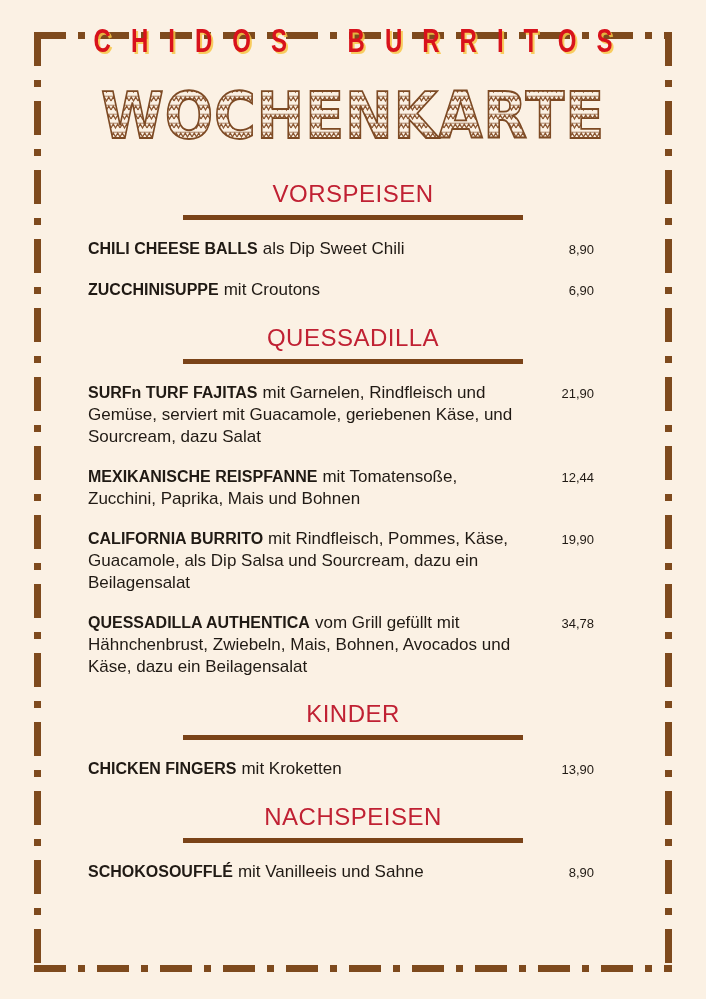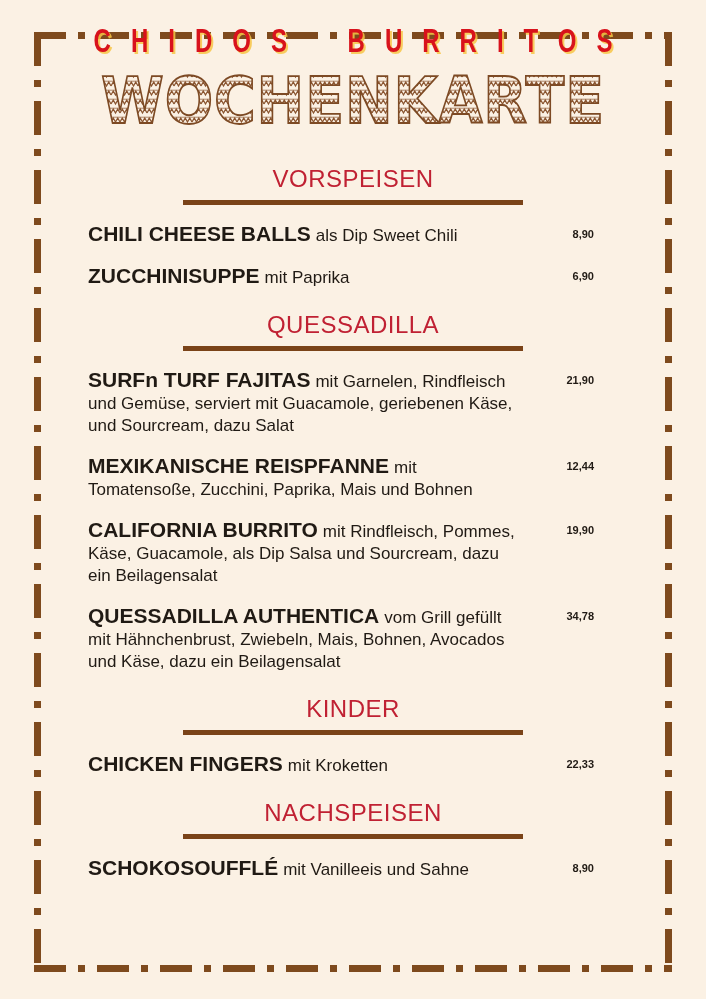--- a/index.html
+++ b/index.html
@@ -40,7 +40,7 @@
     text-shadow:2px 1px 0 rgba(247,197,70,.85);
     white-space:nowrap;
   }
-  .big-title-wrap{margin-top:6px;}
+  .big-title-wrap{margin-top:21px;}
   .big-title-svg text{
     font-family:"DejaVu Sans",sans-serif;
     font-weight:bold;

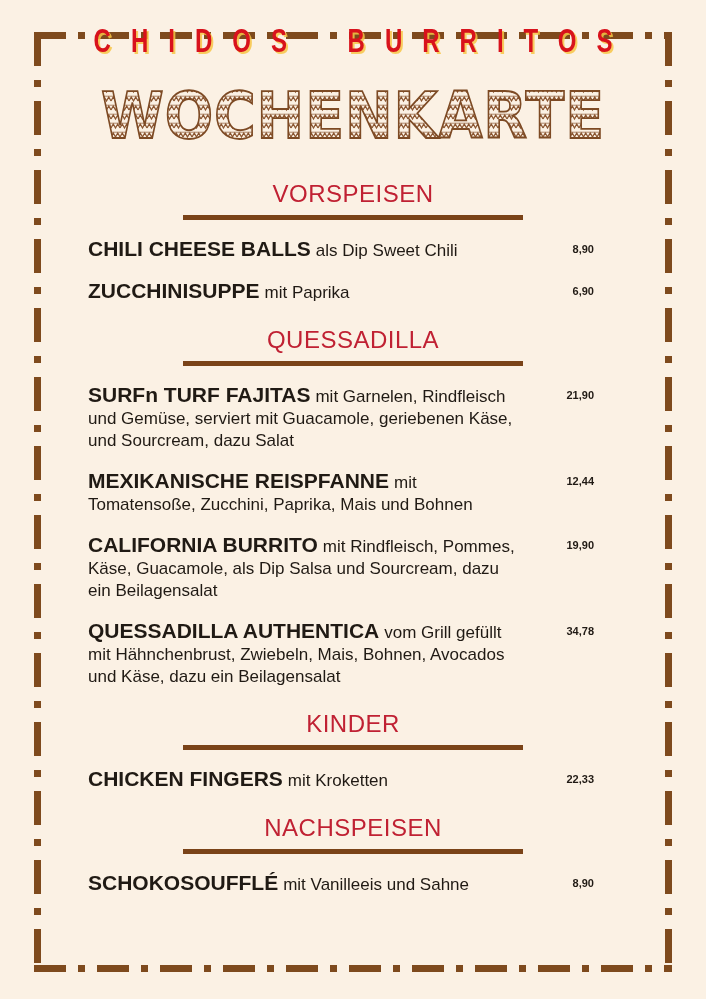--- a/index.html
+++ b/index.html
@@ -61,7 +61,7 @@
   .items{padding:18px 112px 0 88px;}
   .item{display:flex;align-items:flex-start;margin-bottom:18px;}
   .item-text{flex:1;padding-right:14px;font-size:17px;line-height:22px;}
-  .item-name{font-weight:bold;font-size:21px;margin-right:5px;}
+  .item-name{font-weight:bold;font-size:16px;margin-right:5px;}
   .item-price{
     width:58px;text-align:right;
     font-weight:bold;font-size:11px;line-height:23px;

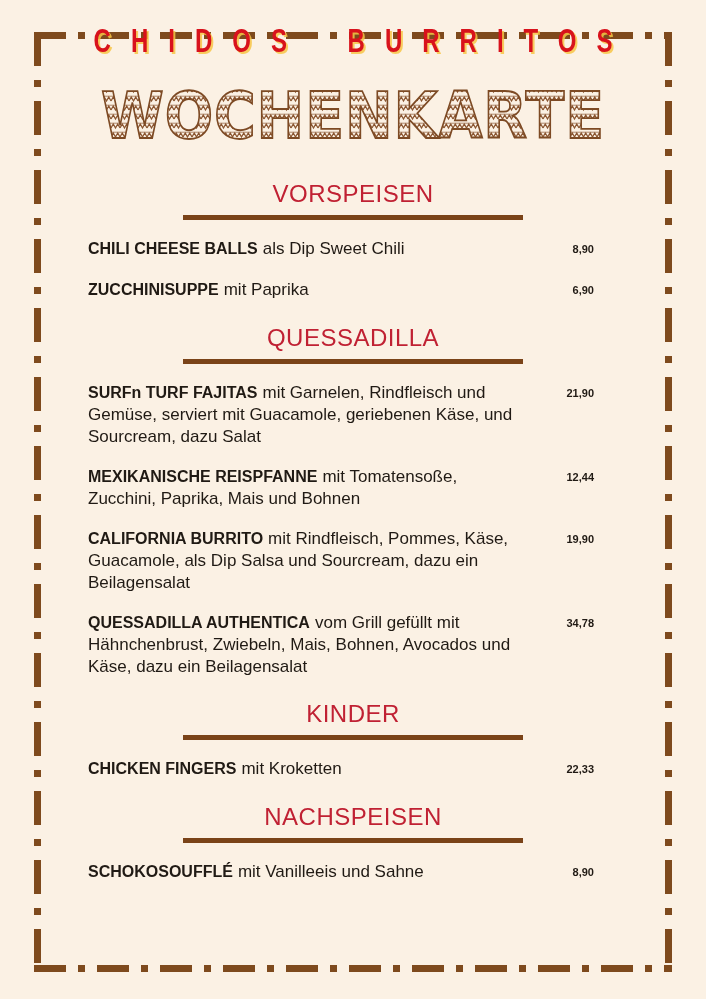--- a/index.html
+++ b/index.html
@@ -64,7 +64,7 @@
   .item-name{font-weight:bold;font-size:16px;margin-right:5px;}
   .item-price{
     width:58px;text-align:right;
-    font-weight:bold;font-size:11px;line-height:23px;
+    font-weight:normal;font-size:13px;line-height:23px;
     white-space:nowrap;
   }
 </style>

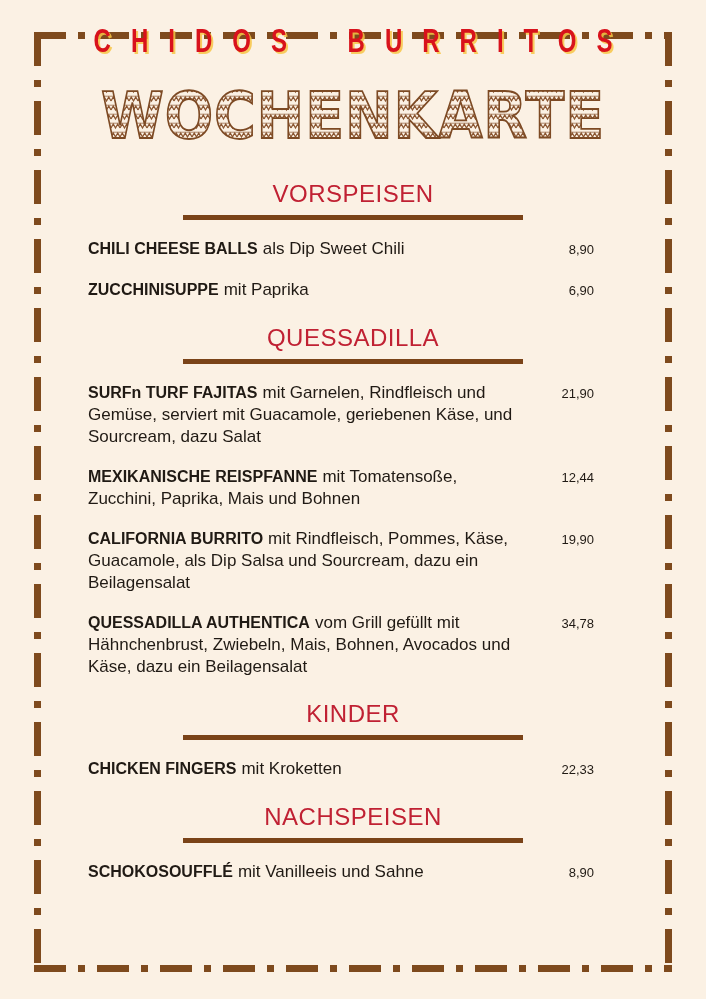--- a/index.html
+++ b/index.html
@@ -104,7 +104,7 @@
         <div class="item-price">8,90</div>
       </div>
       <div class="item">
-        <div class="item-text"><span class="item-name">ZUCCHINISUPPE</span><span class="item-desc">mit Paprika</span></div>
+        <div class="item-text"><span class="item-name">ZUCCHINISUPPE</span><span class="item-desc">mit Croutons</span></div>
         <div class="item-price">6,90</div>
       </div>
     </div>

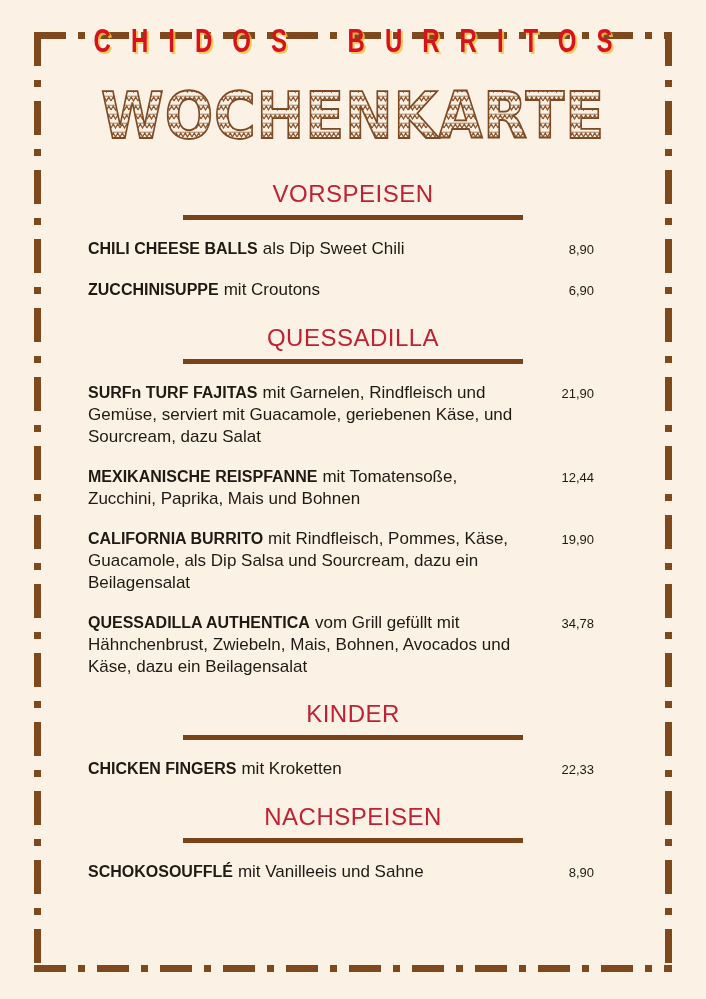--- a/index.html
+++ b/index.html
@@ -139,7 +139,7 @@
     <div class="items">
       <div class="item">
         <div class="item-text"><span class="item-name">CHICKEN FINGERS</span><span class="item-desc">mit Kroketten</span></div>
-        <div class="item-price">22,33</div>
+        <div class="item-price">13,90</div>
       </div>
     </div>
   </div>

